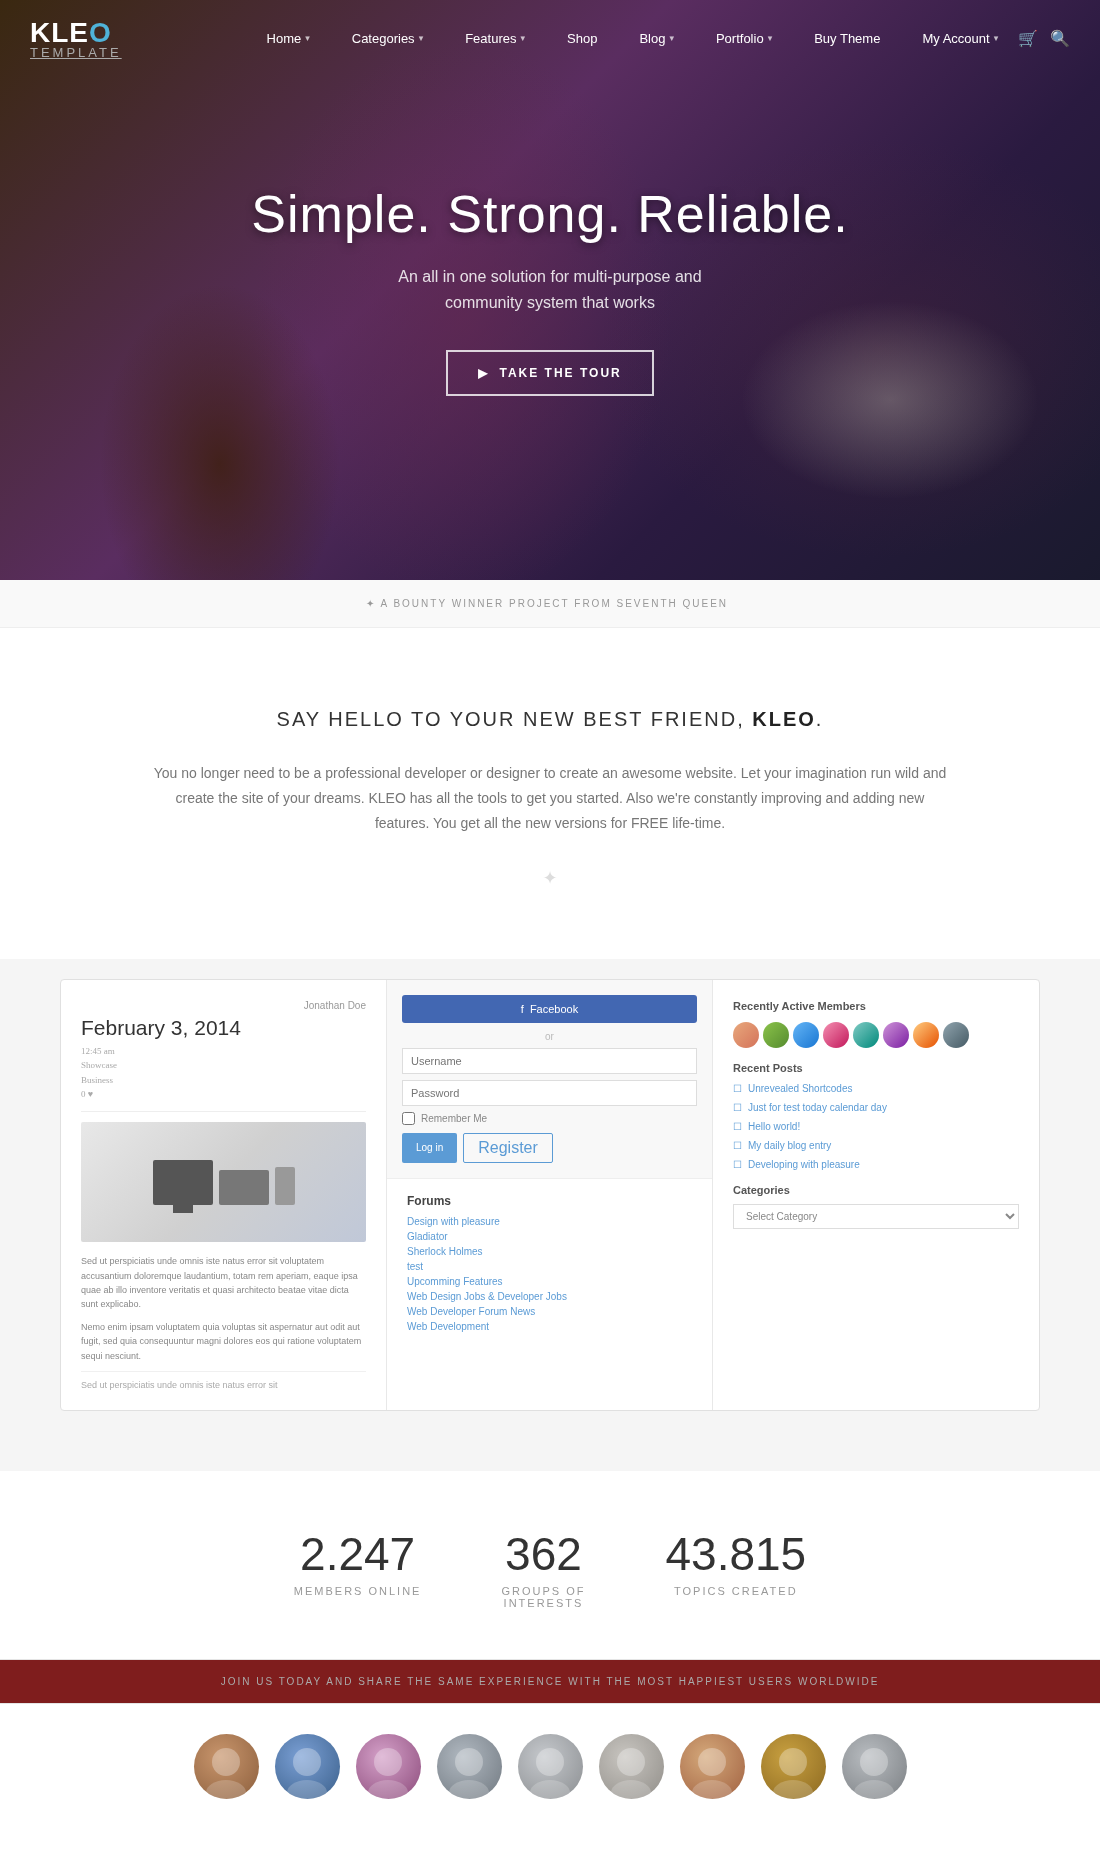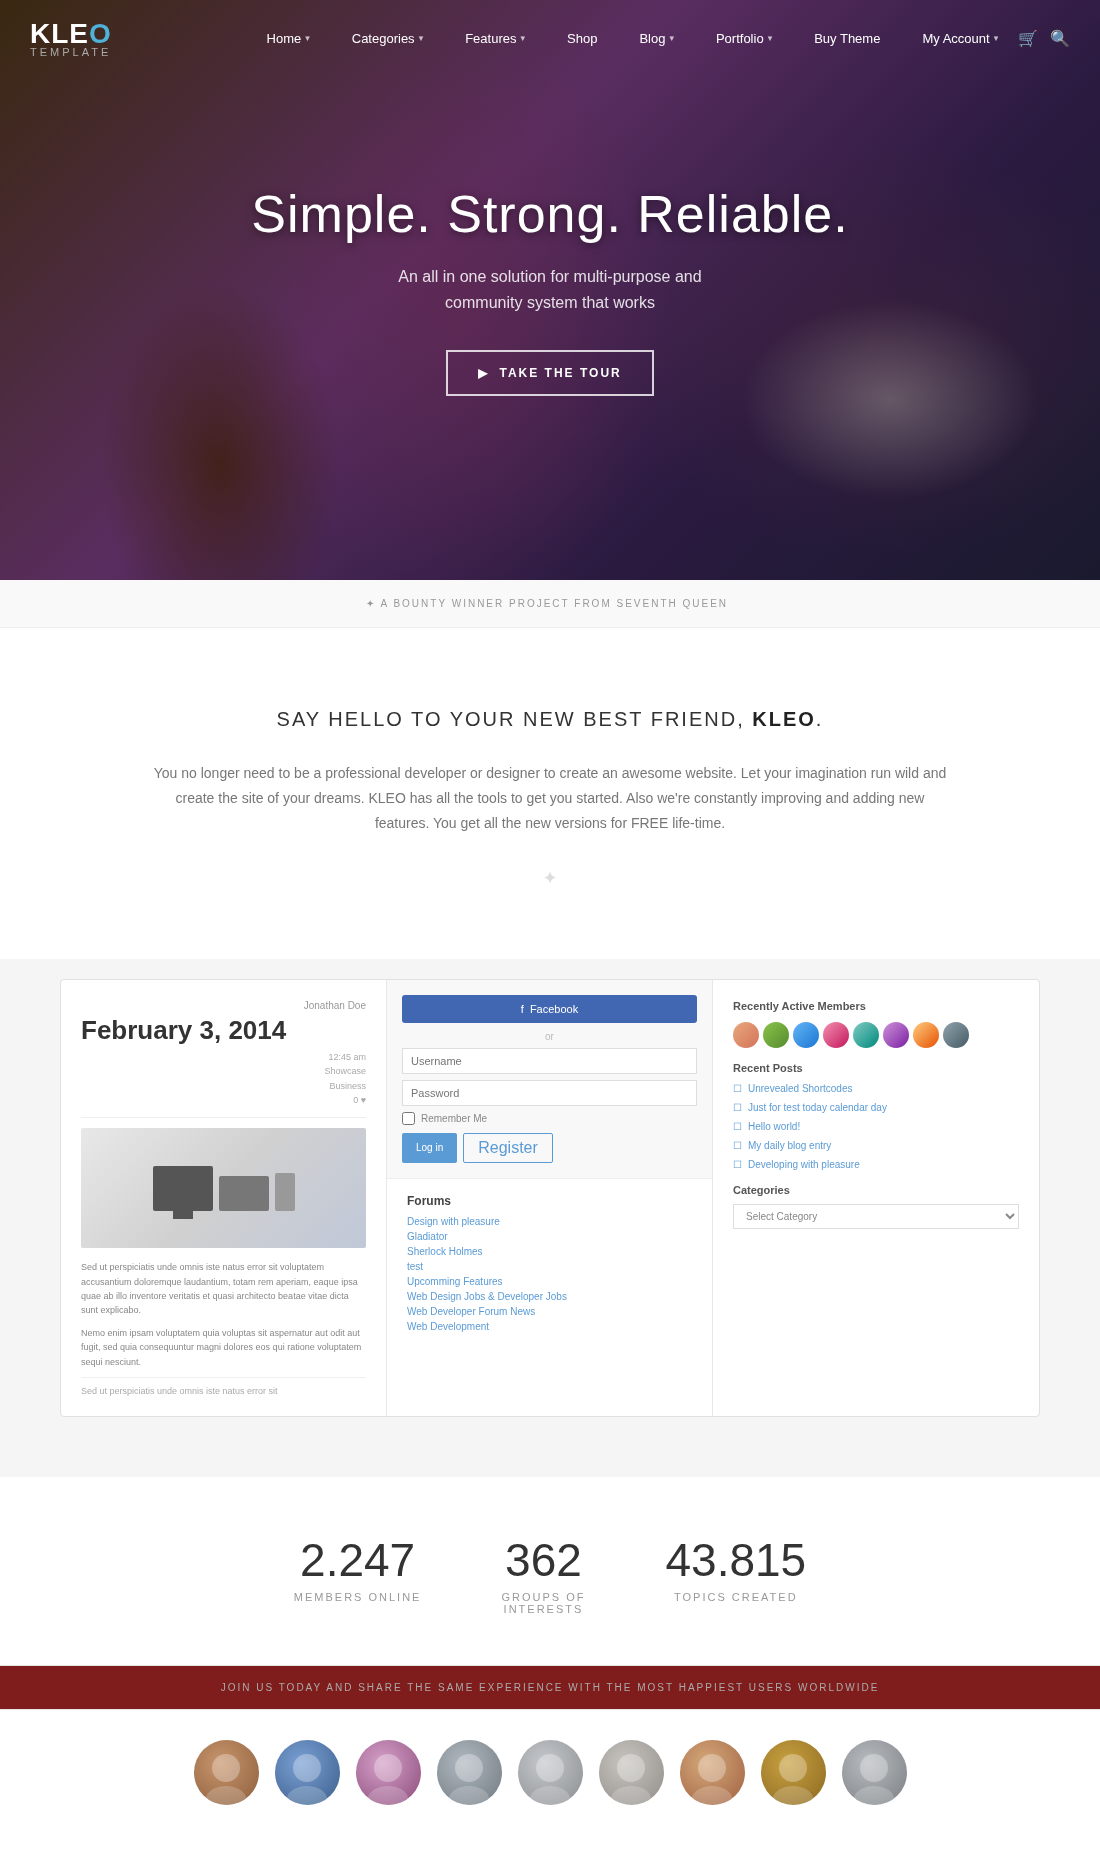--- a/index.html
+++ b/index.html
@@ -29,11 +29,12 @@
     }
     .logo-dot { color: #4fb3d9; }
     .logo-sub {
-      font-size: 11px;
+      font-size: 13px;
       color: #aaa;
       letter-spacing: 3px;
       display: block;
       margin-top: -4px;
+      text-decoration: underline;
     }
     .nav-links {
       display: flex;

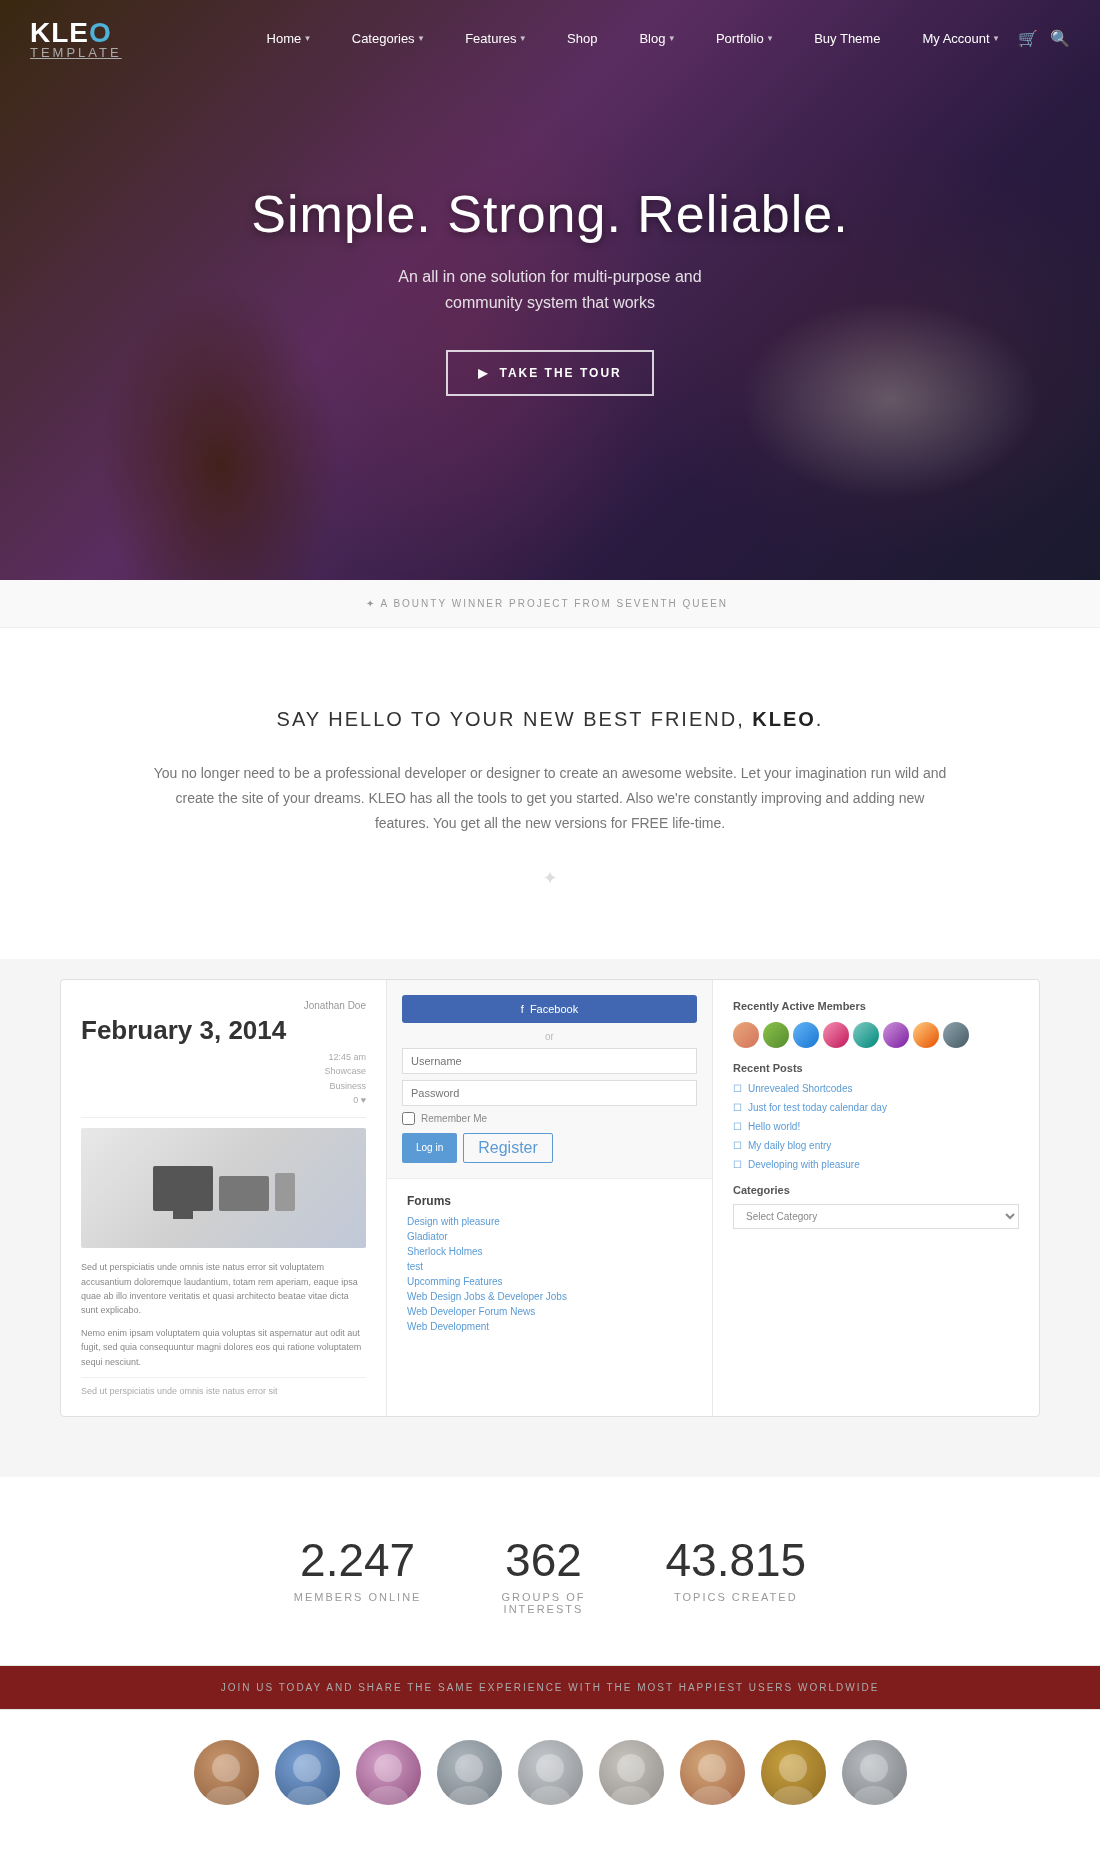--- a/index.html
+++ b/index.html
@@ -202,7 +202,7 @@
 
     
     .blog-date { font-size: 10px; color: #999; text-align: right; margin-bottom: 4px; }
-    .blog-big-date { font-size: 26px; font-weight: 700; color: #333; line-height: 1.2; }
+    .blog-big-date { font-size: 21px; font-weight: 400; color: #333; line-height: 1.2; }
     .blog-meta { font-size: 9px; color: #aaa; text-align: right; margin-top: 4px; line-height: 1.6; }
     .blog-divider { margin: 10px 0; border: none; border-top: 1px solid #eee; }
     .blog-image-placeholder {

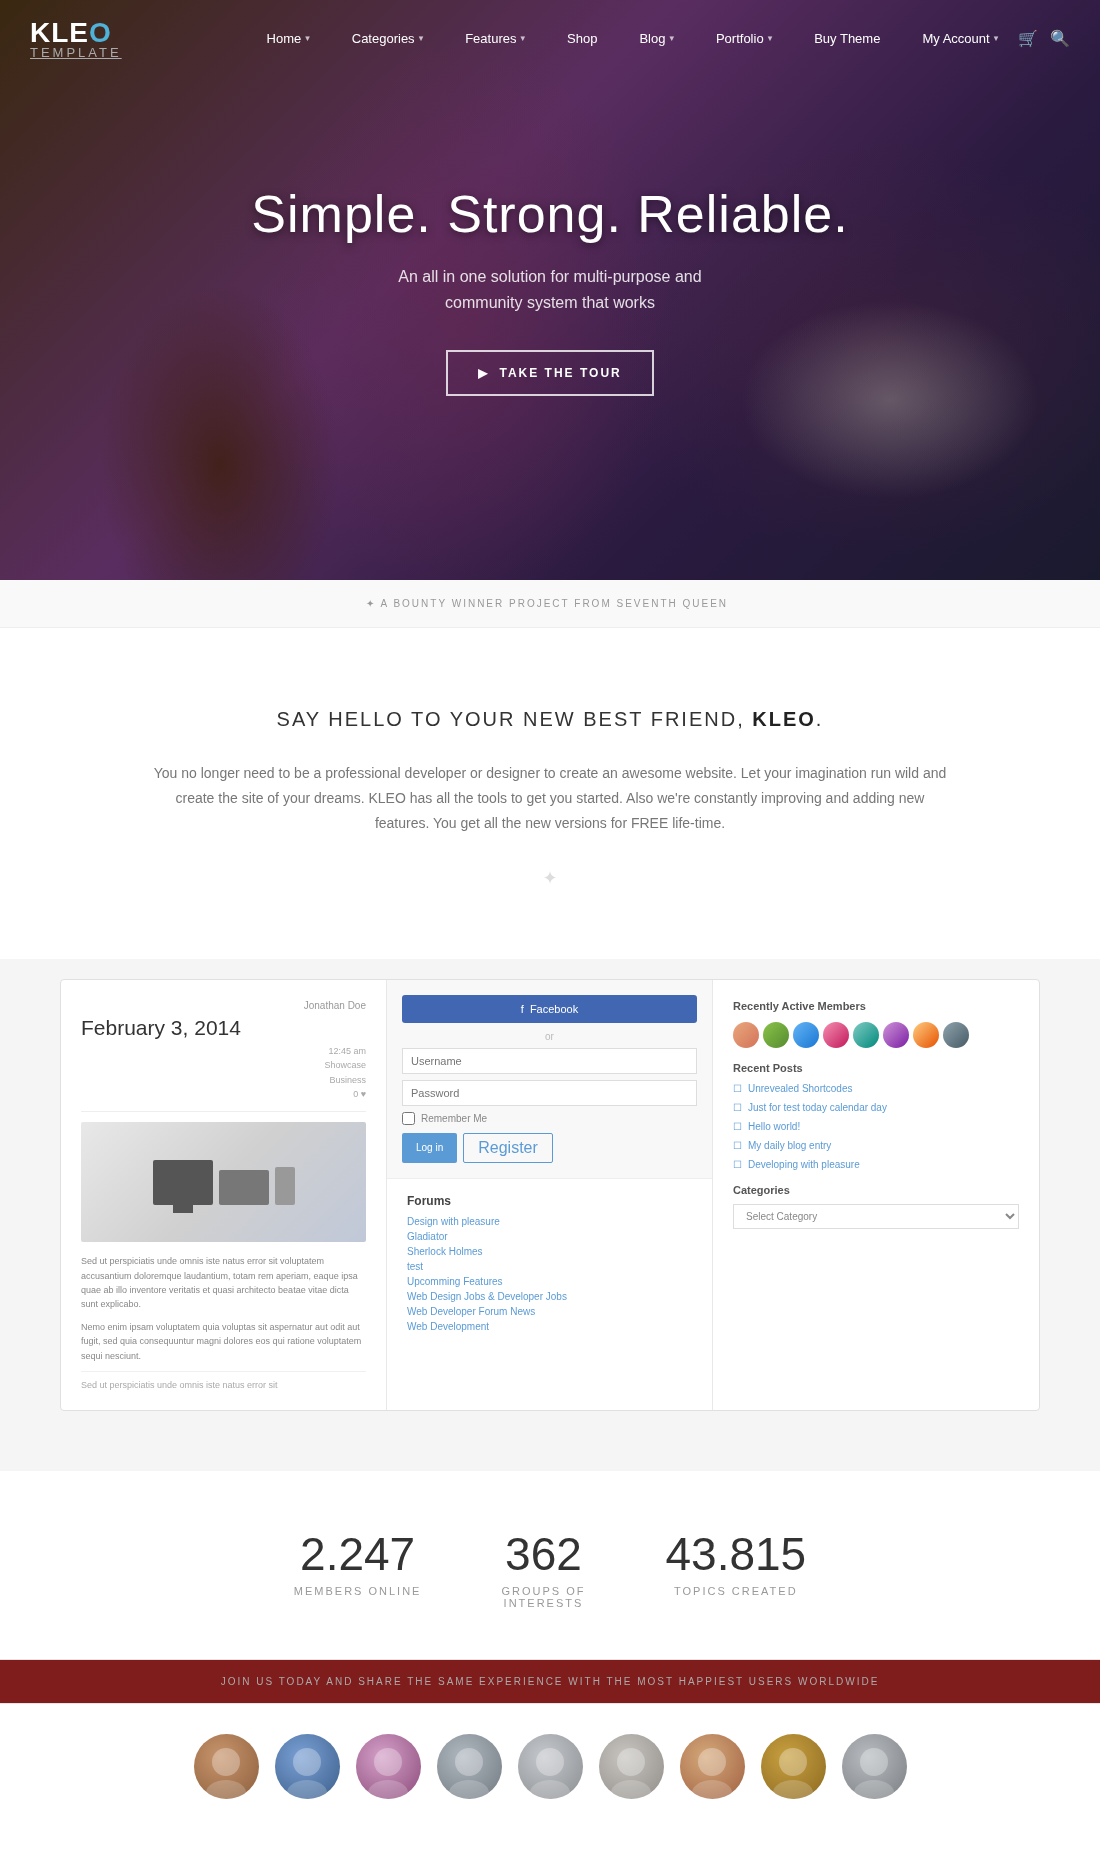--- a/index.html
+++ b/index.html
@@ -203,7 +203,7 @@
     
     .blog-date { font-size: 10px; color: #999; text-align: right; margin-bottom: 4px; }
     .blog-big-date { font-size: 21px; font-weight: 400; color: #333; line-height: 1.2; }
-    .blog-meta { font-size: 9px; color: #aaa; text-align: right; margin-top: 4px; line-height: 1.6; }
+    .blog-meta { font-size: 9px; color: #aaa; text-align: left; margin-top: 4px; line-height: 1.6; font-family: Liberation Serif, serif; }
     .blog-divider { margin: 10px 0; border: none; border-top: 1px solid #eee; }
     .blog-image-placeholder {
       width: 100%;

